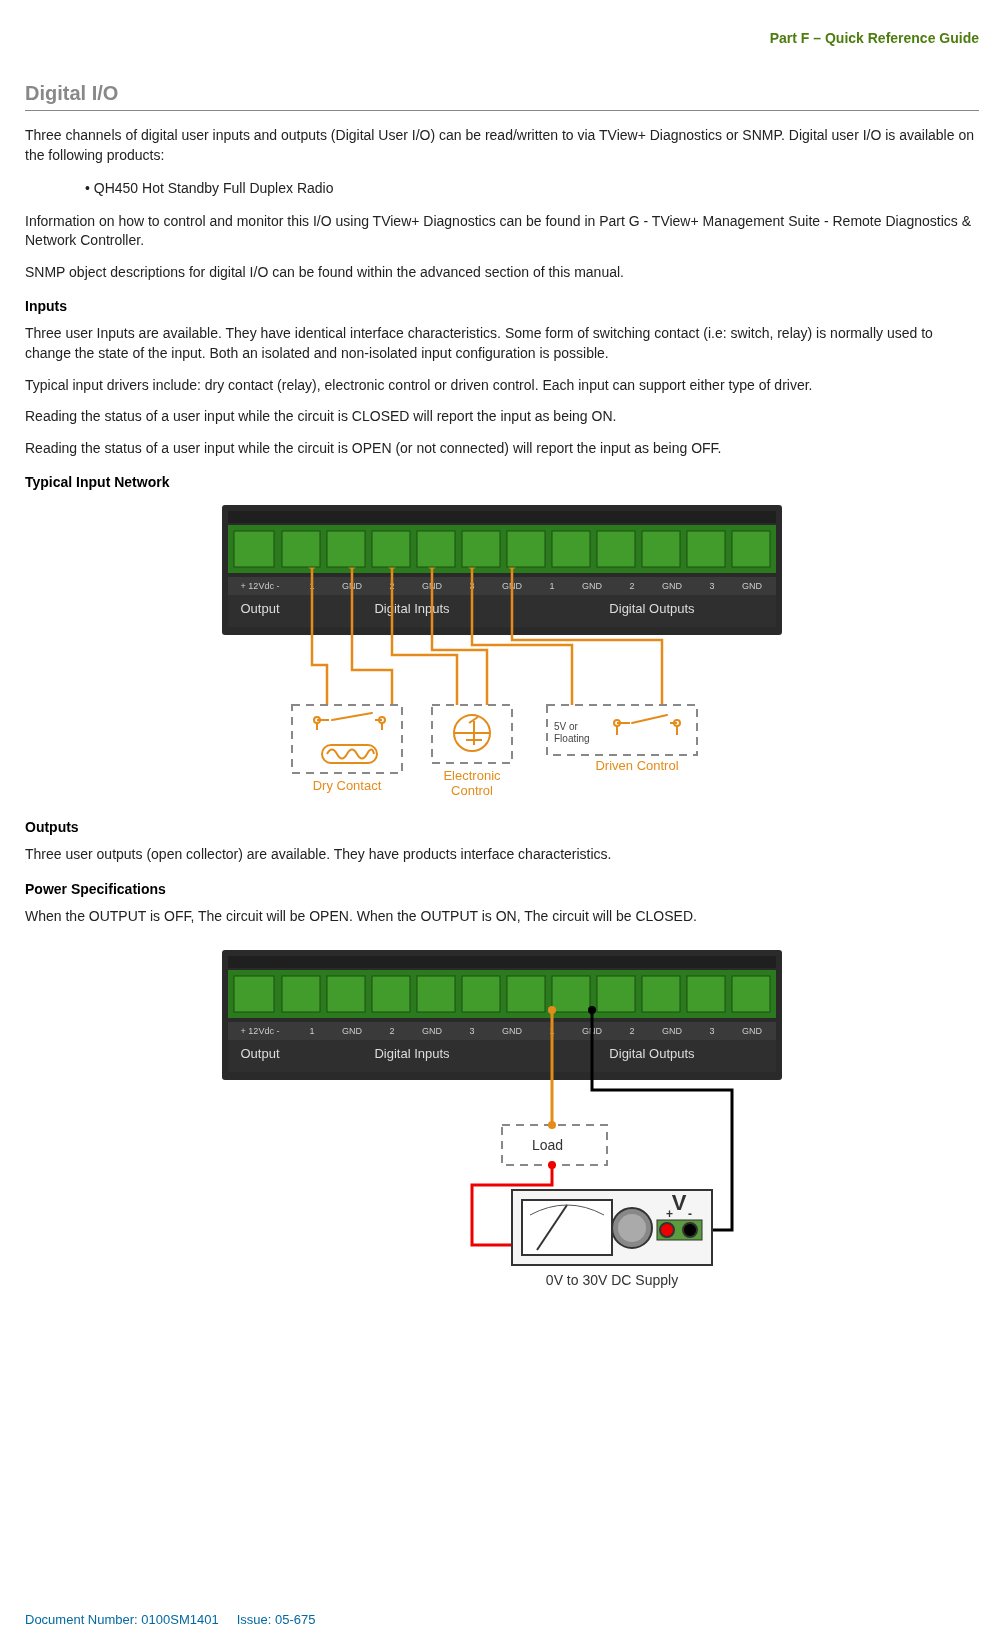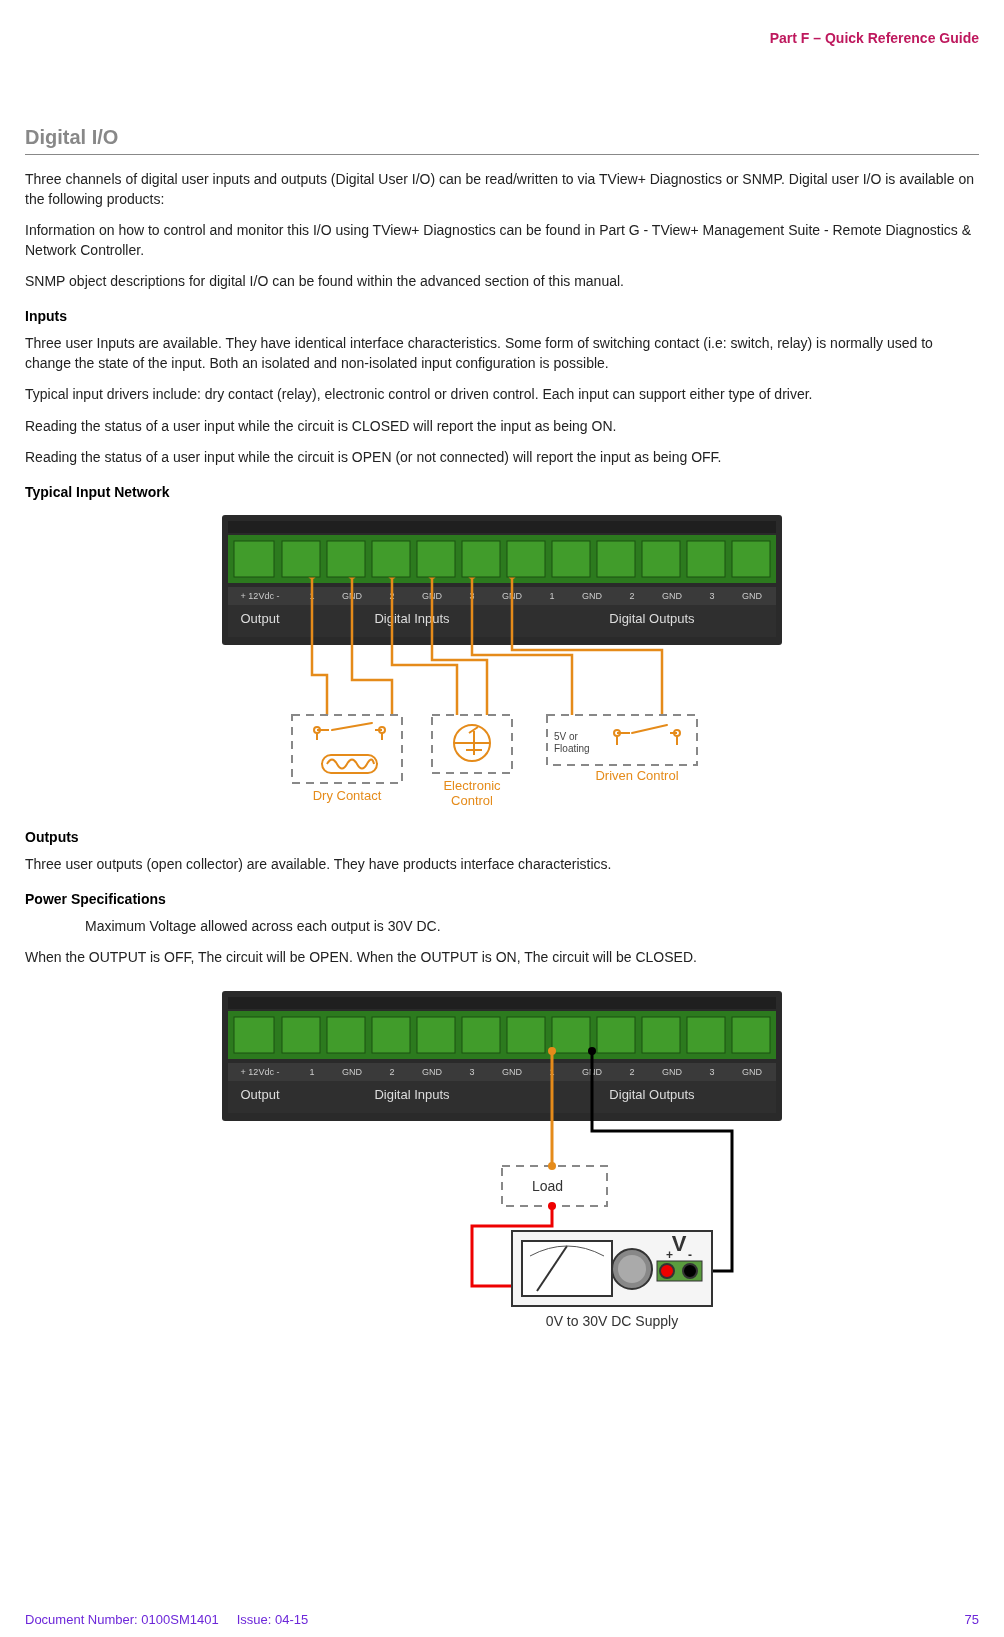--- a/index.html
+++ b/index.html
@@ -17,8 +17,8 @@
       text-align: right;
       font-weight: bold;
       font-size: 14px;
-      color: #be185d;
-      margin-bottom: 80px;
+      color: #4d7c0f;
+      margin-bottom: 36px;
     }
     h2.section-title {
       color: #888;

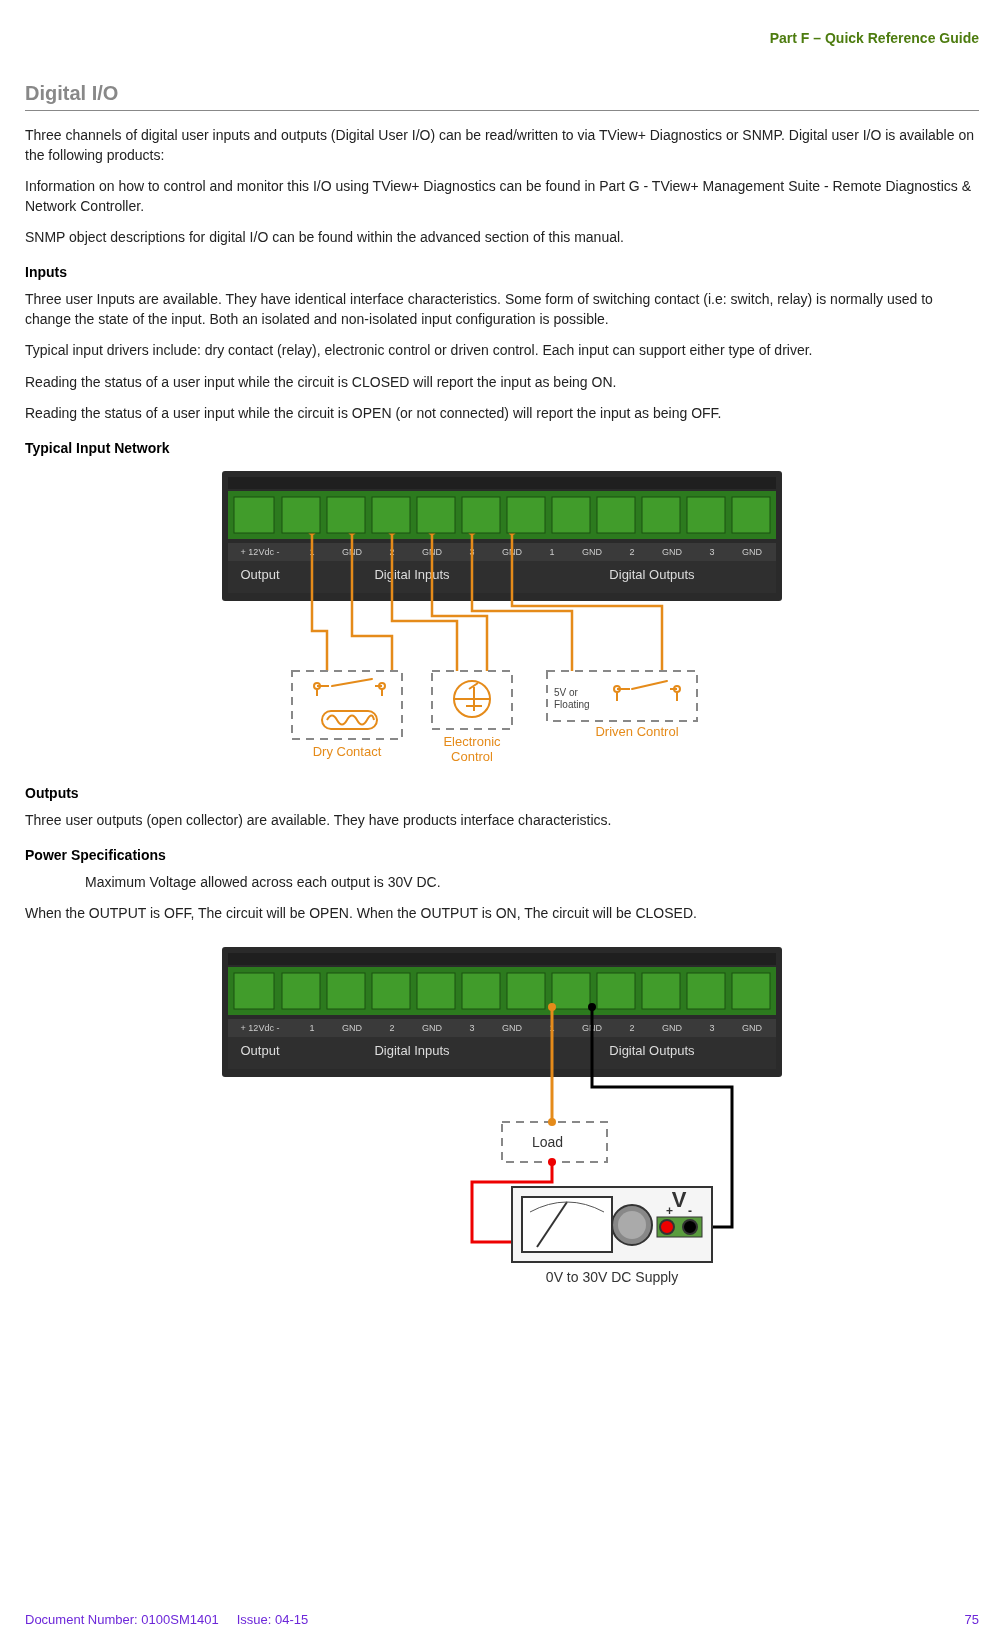--- a/index.html
+++ b/index.html
@@ -98,6 +98,7 @@
 <p class="body-text">Three channels of digital user inputs and outputs (Digital User I/O) can be read/written to via TView+ Diagnostics or SNMP. Digital user I/O is available on the following products:</p>
 
 <ul class="bullets">
+  <li>QH450 Hot Standby Full Duplex Radio</li>
 </ul>
 
 <p class="body-text">Information on how to control and monitor this I/O using TView+ Diagnostics can be found in Part G - TView+ Management Suite - Remote Diagnostics &amp; Network Controller.</p>

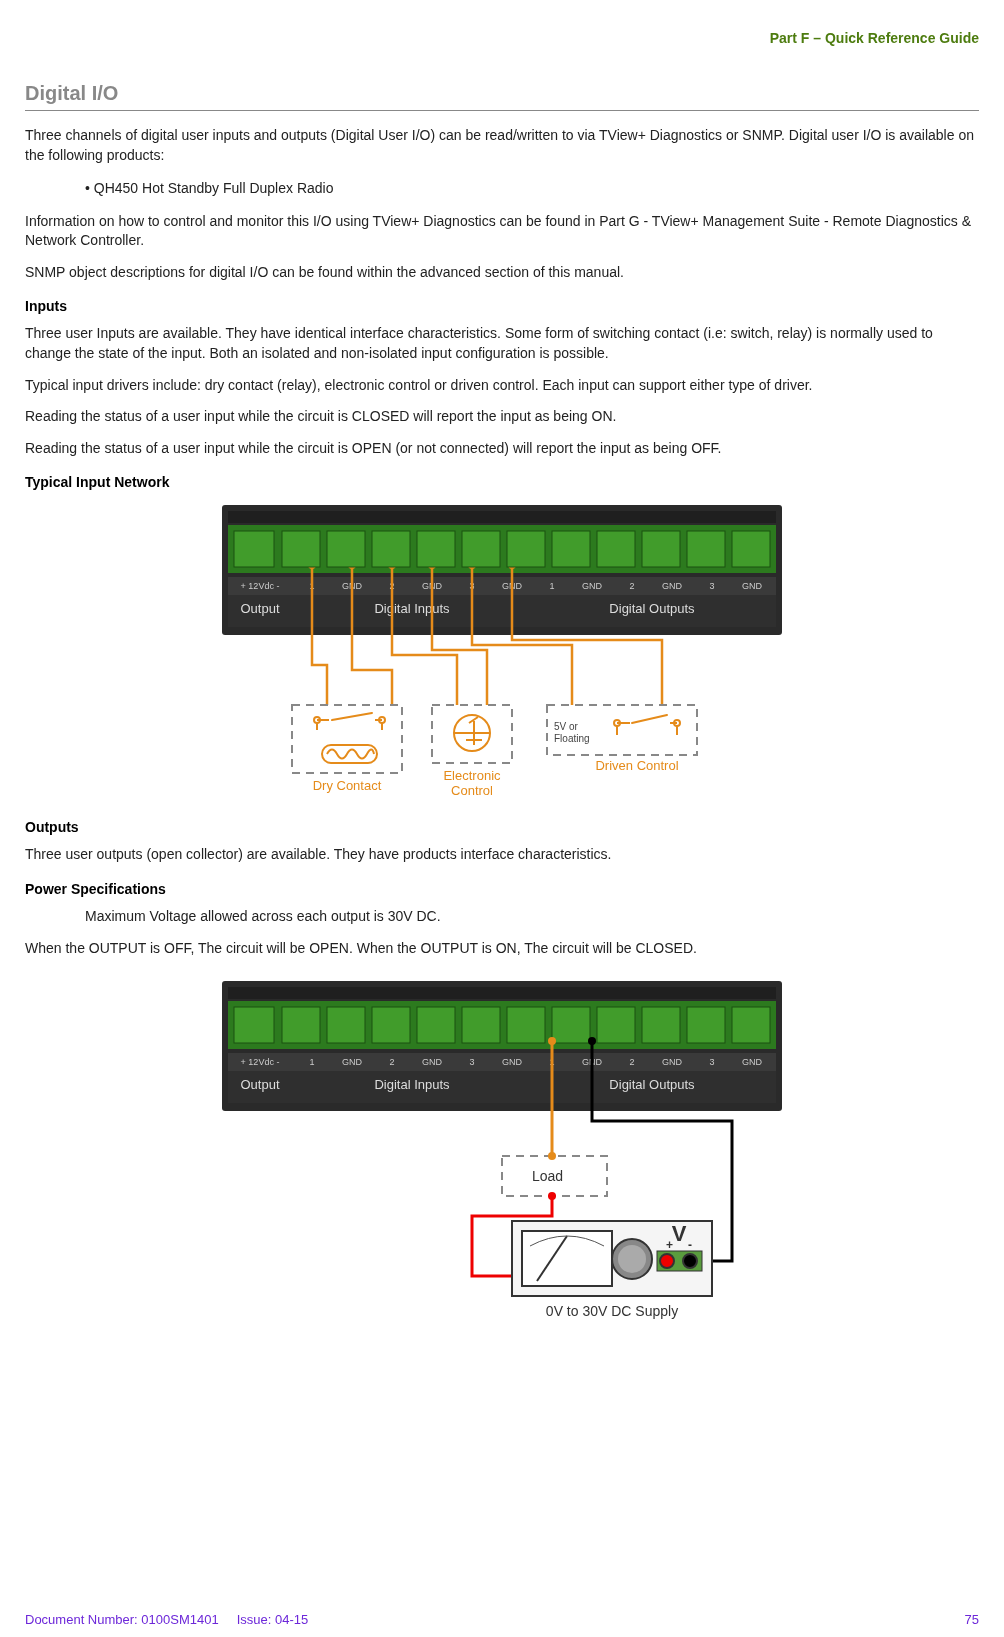--- a/index.html
+++ b/index.html
@@ -214,7 +214,6 @@
 
 <div class="sub-heading">Power Specifications</div>
 <div class="indent-block">
-  <p class="body-text">Maximum Voltage allowed across each output is 30V DC.</p>
 </div>
 <p class="body-text">When the OUTPUT is OFF, The circuit will be OPEN. When the OUTPUT is ON, The circuit will be CLOSED.</p>
 

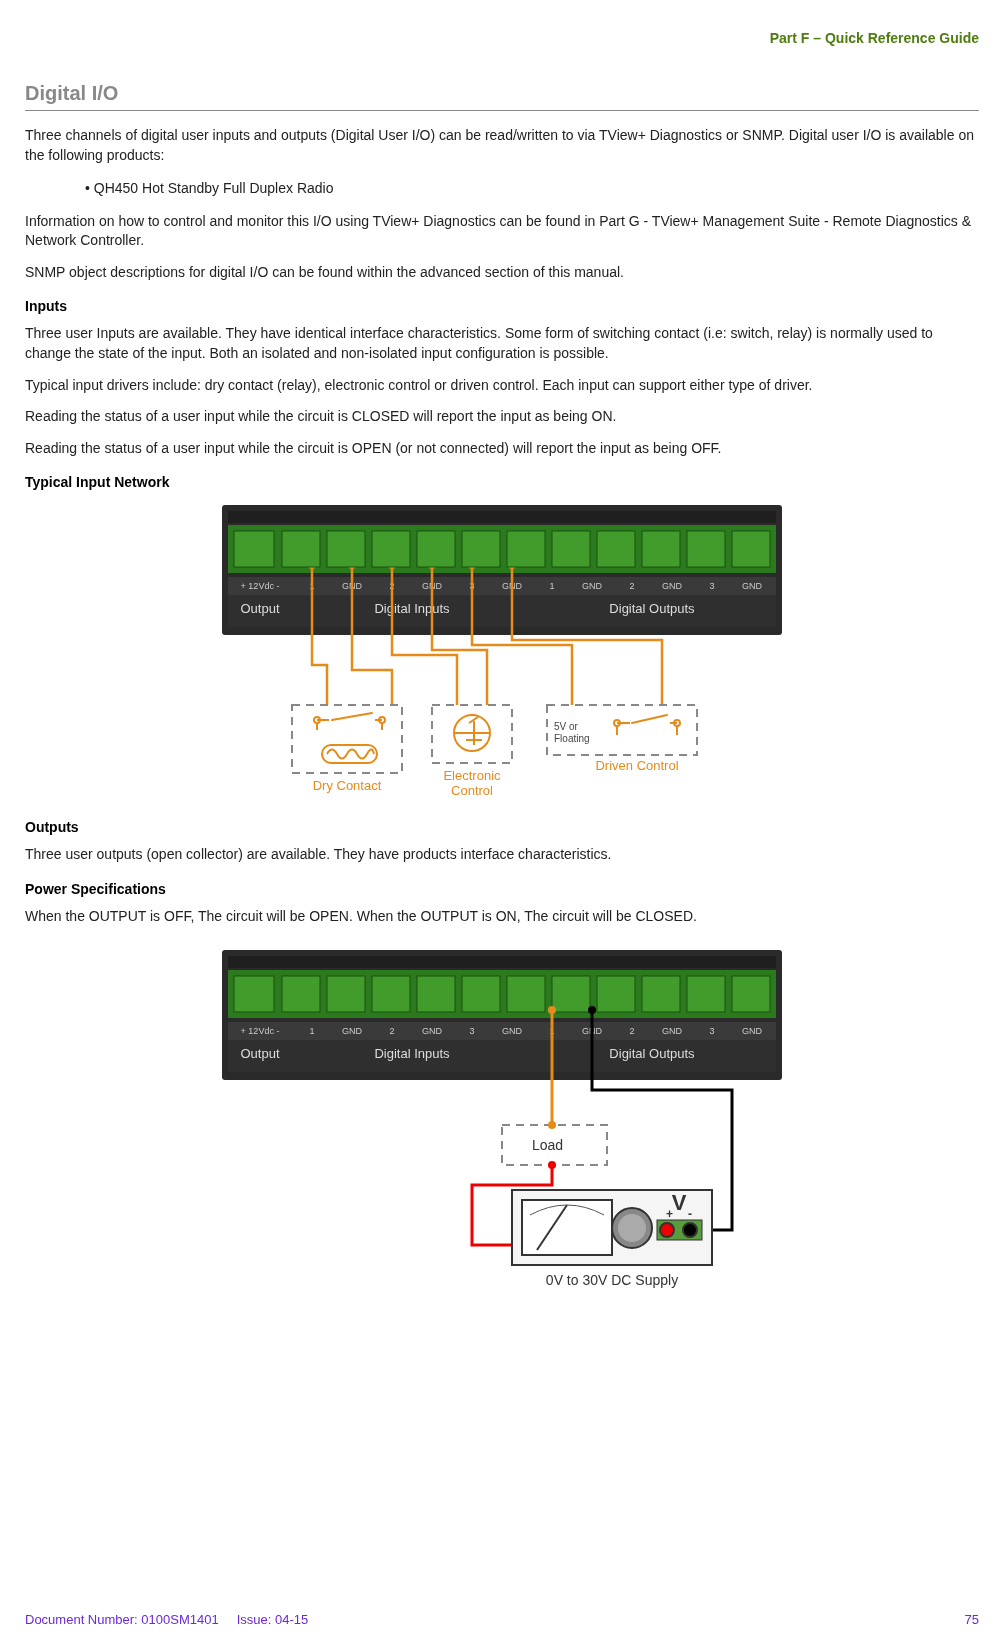--- a/index.html
+++ b/index.html
@@ -79,9 +79,8 @@
       left: 25px;
       right: 25px;
       display: flex;
-      justify-content: space-between;
       font-size: 13px;
-      color: #6d28d9;
+      color: #0369a1;
     }
     .footer .left {
       display: flex;

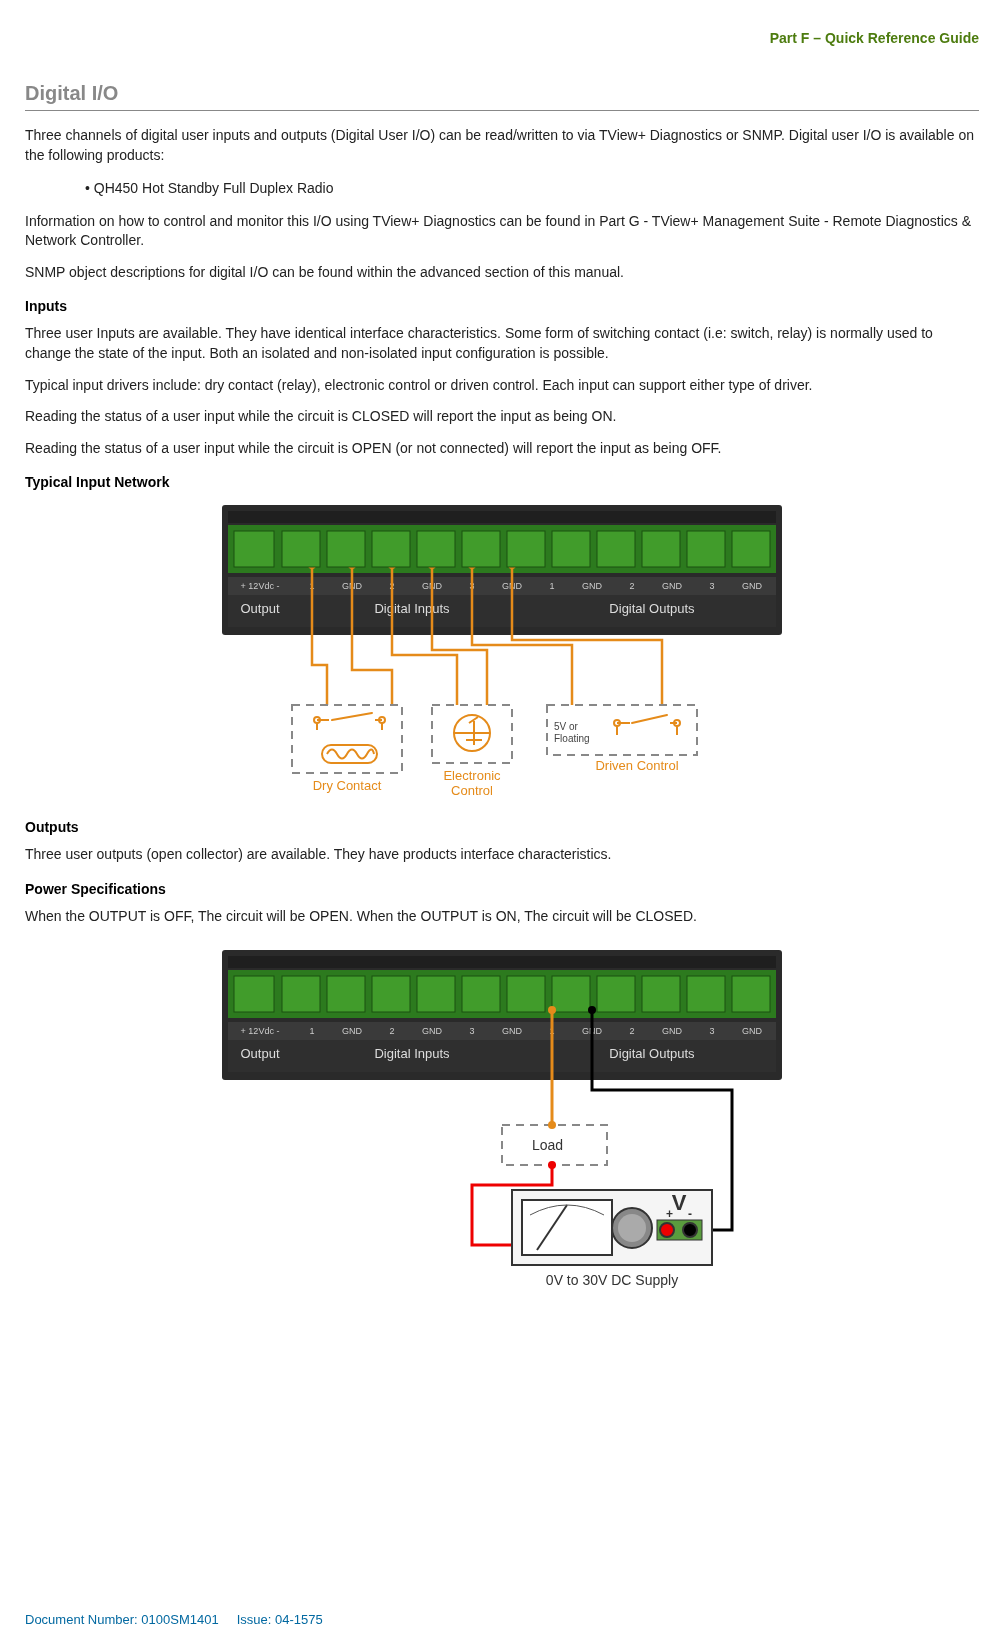--- a/index.html
+++ b/index.html
@@ -287,7 +287,7 @@
 <div class="footer">
   <div class="left">
     <span>Document Number: 0100SM1401</span>
-    <span>Issue: 04-15</span>
+    <span>Issue: 05-6</span>
   </div>
   <span>75</span>
 </div>

